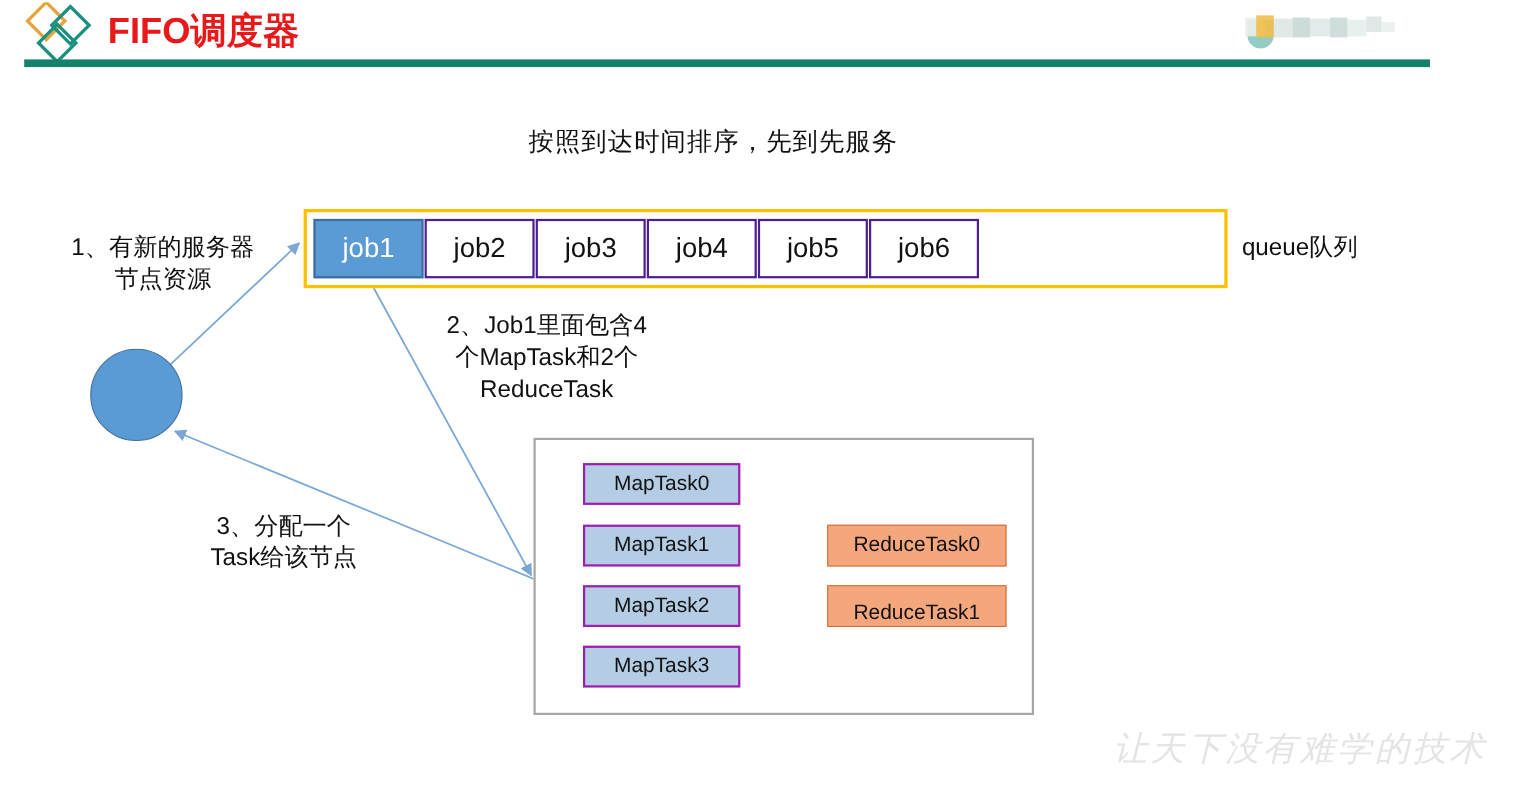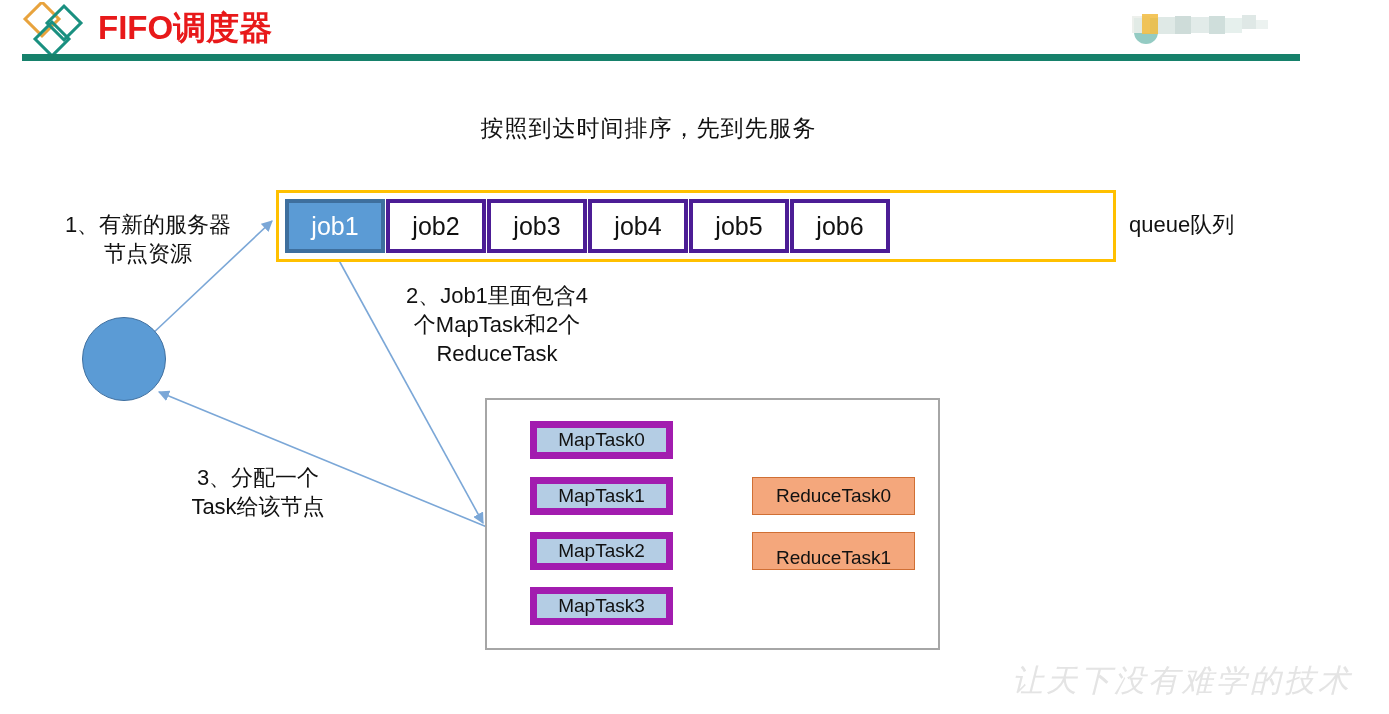--- a/index.html
+++ b/index.html
@@ -90,7 +90,7 @@
     width: 100px;
     height: 54px;
     box-sizing: border-box;
-    border: 4px solid #4c1d95;
+    border: 2px solid #4c1d95;
     margin-right: 1px;
     display: flex;
     align-items: center;

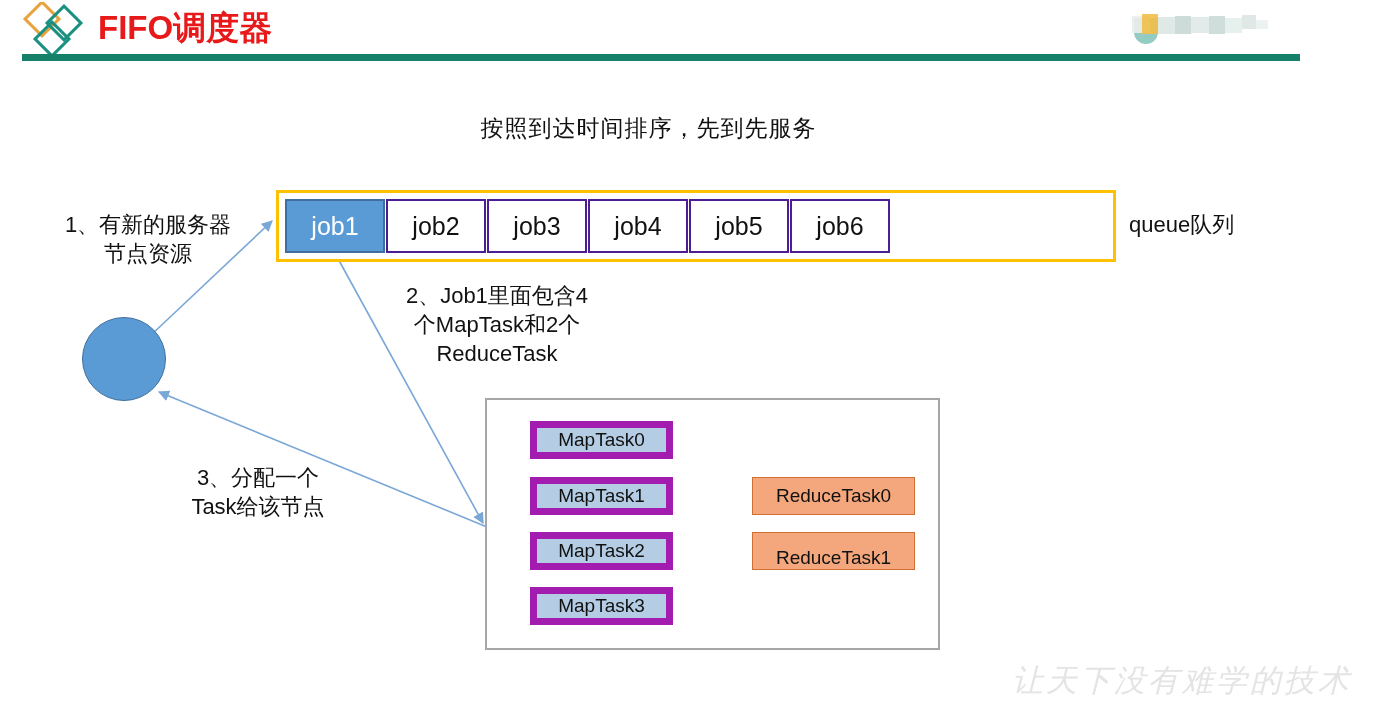--- a/index.html
+++ b/index.html
@@ -165,7 +165,7 @@
     left: 530px;
     width: 143px;
     background: #b4cde4;
-    border: 7px solid #a21caf;
+    border: 2px solid #a21caf;
   }
   .reduce-task {
     left: 752px;

